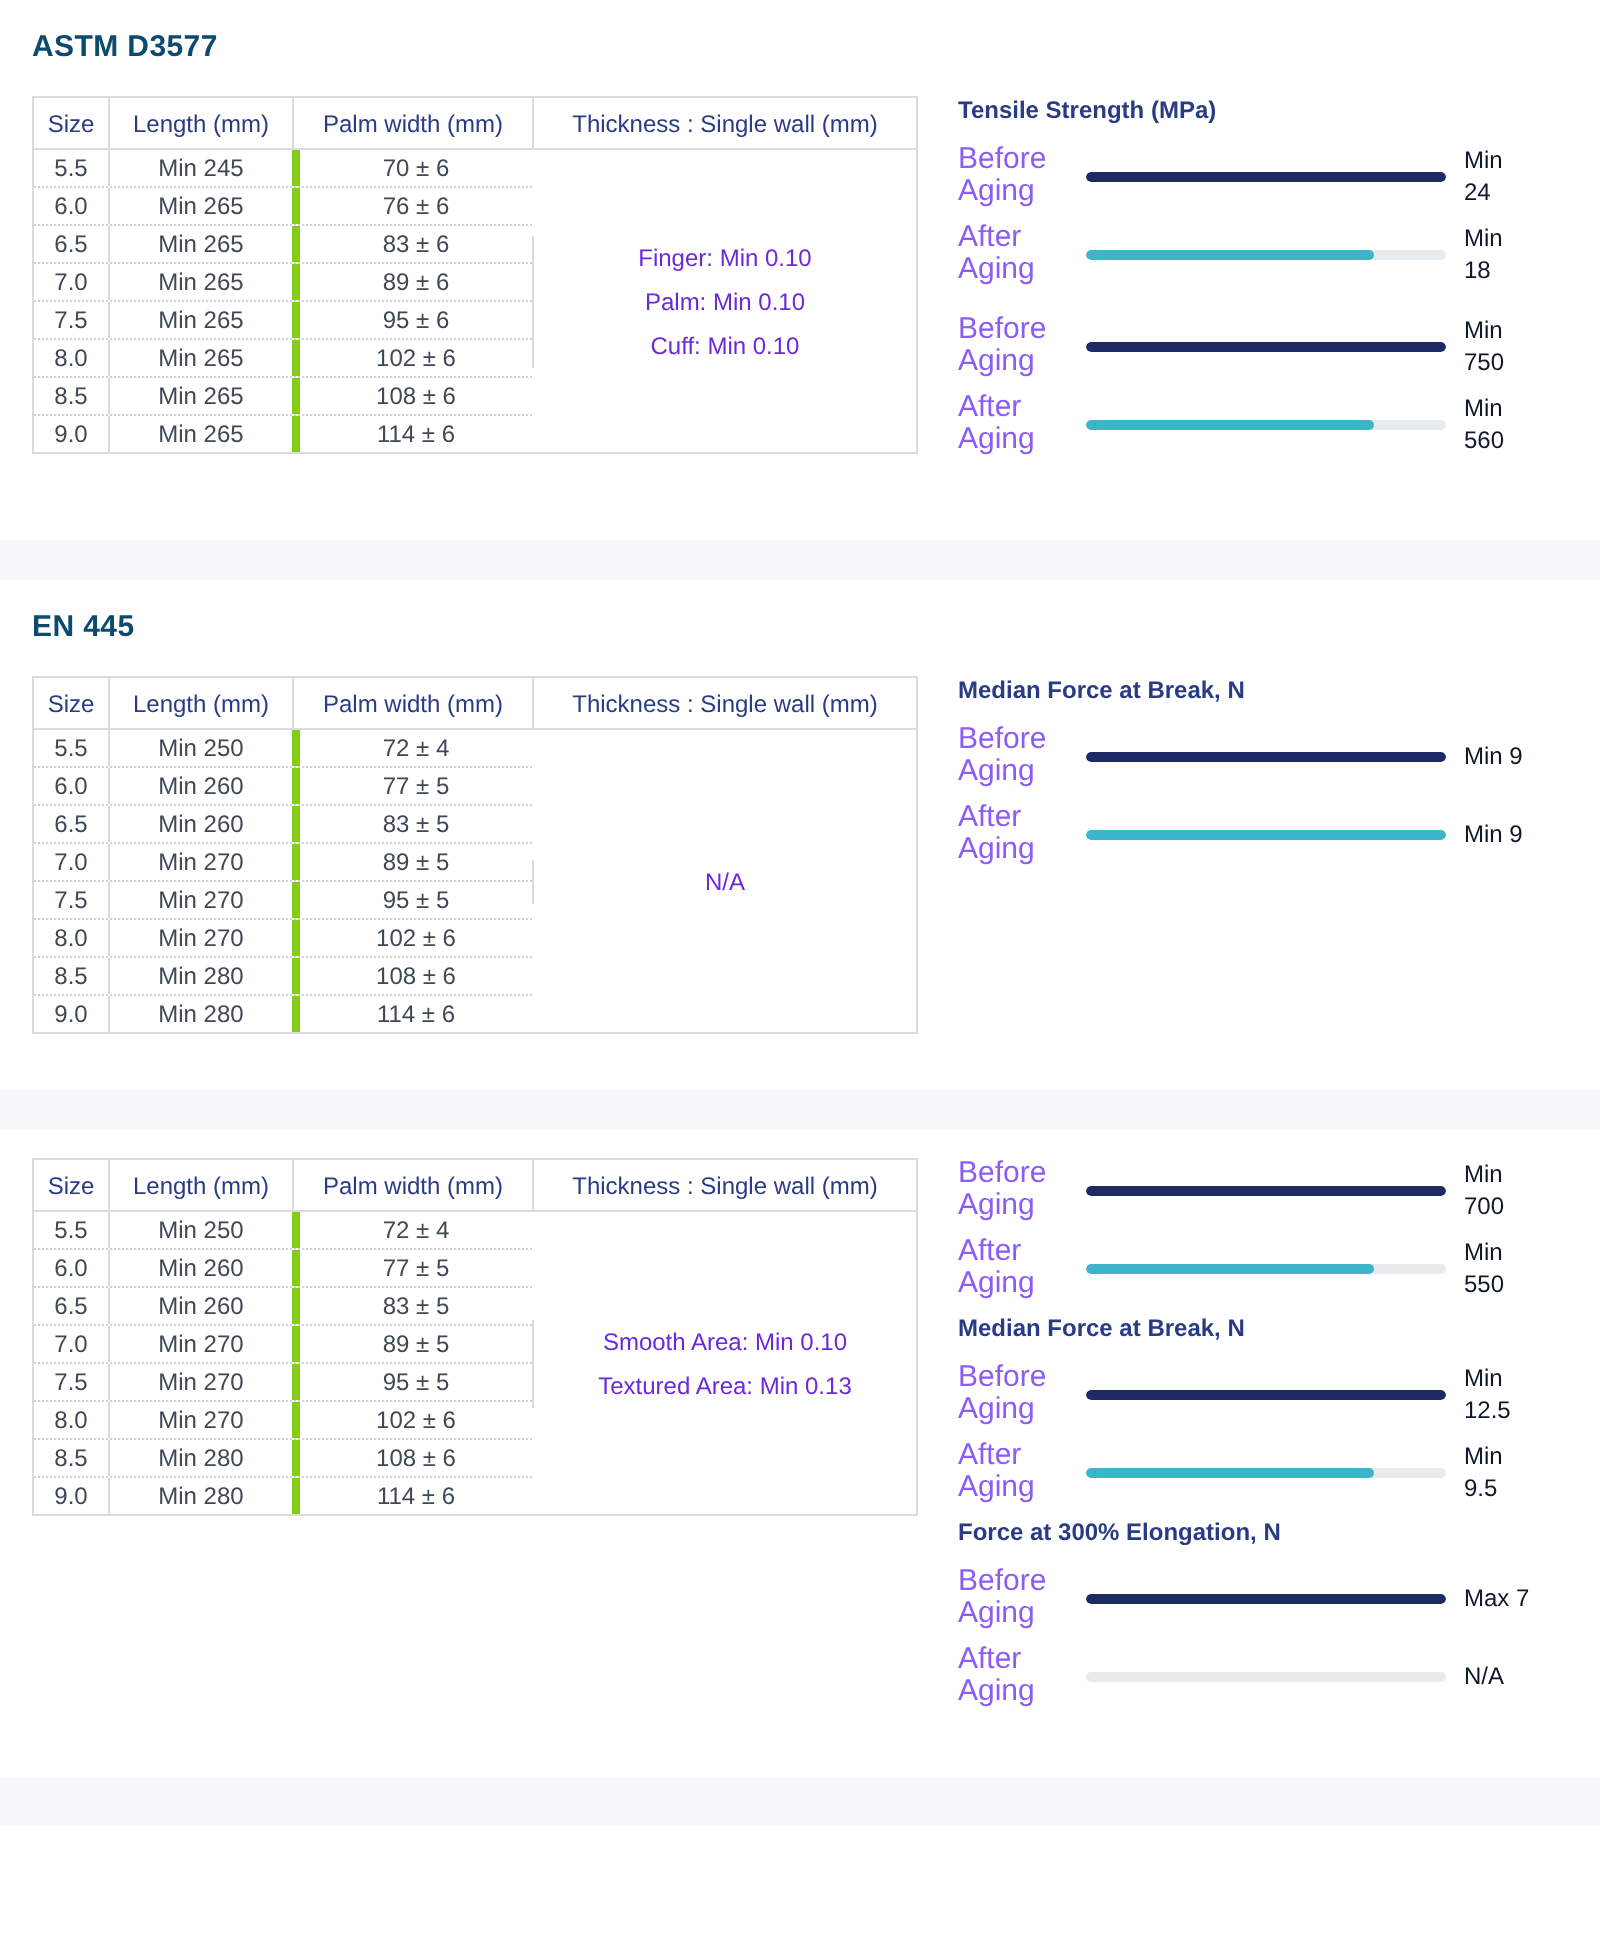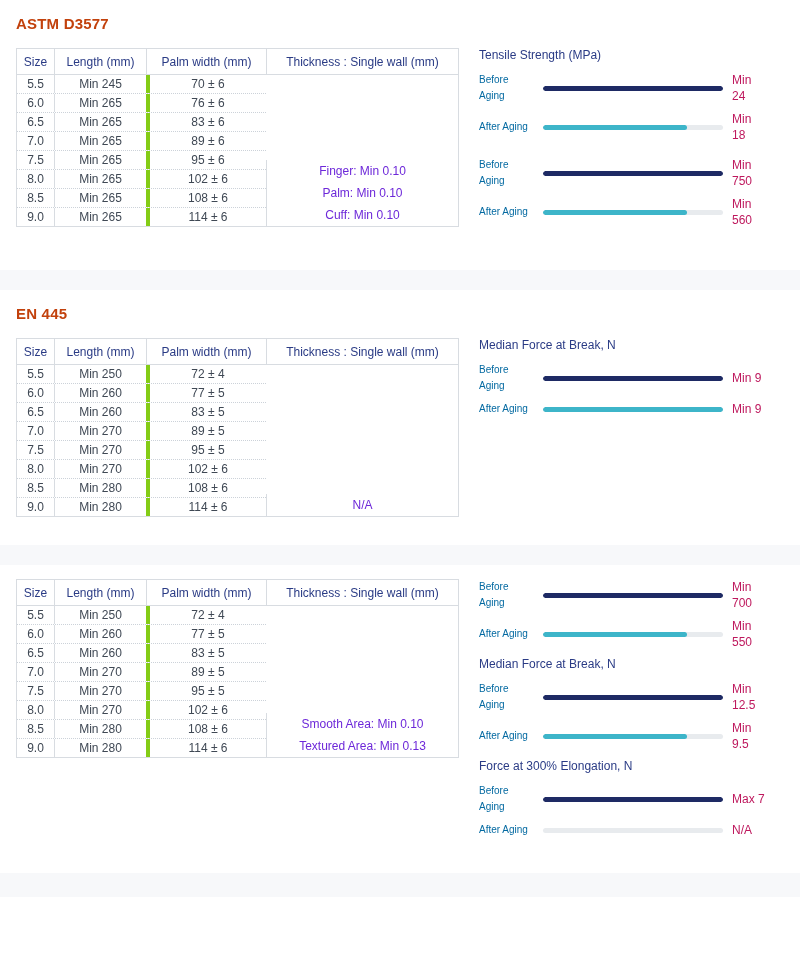--- a/index.html
+++ b/index.html
@@ -10,7 +10,7 @@
   .page{display:block}
   .standard{padding:14px 16px 28px;border-bottom:20px solid #f7f8fa;background:#ffffff}
   .standard:last-of-type{border-bottom-width:24px}
-  .sec-title{margin:0 0 14px;font-size:15px;line-height:20px;font-weight:bold;color:#c2410c;letter-spacing:.2px}
+  .sec-title{margin:0 0 14px;font-size:15px;line-height:20px;font-weight:bold;color:#0c4a6e;letter-spacing:.2px}
   .sec-body{display:flex;align-items:flex-start}
 
   

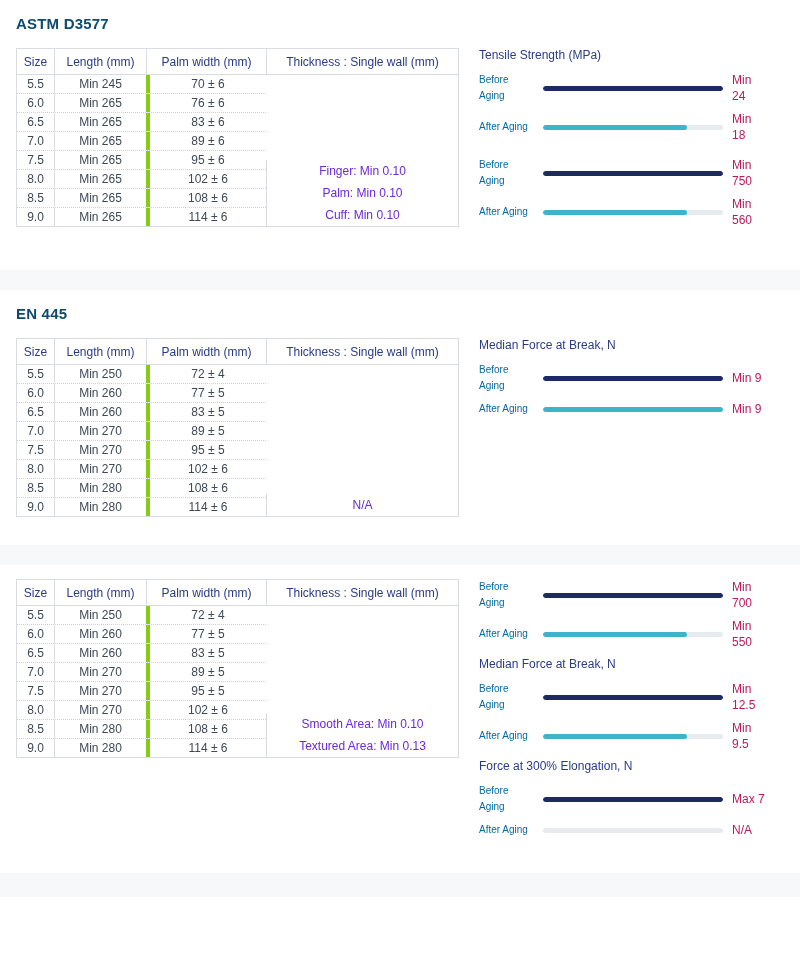--- a/index.html
+++ b/index.html
@@ -36,7 +36,7 @@
   .charts{margin-left:20px;flex:1;min-width:0}
   .chart-group{margin-bottom:14px}
   .standard:last-of-type .chart-group{margin-bottom:2px}
-  .chart-heading{margin:0 0 9px;font-size:12px;line-height:15px;font-weight:normal;color:#2a3b85}
+  .chart-heading{margin:0 0 9px;font-size:12px;line-height:15px;font-weight:bold;color:#2a3b85}
   .chart-row{display:flex;align-items:center;margin-bottom:7px}
   .bar-label{flex:0 0 64px;width:64px;font-size:10px;line-height:16px;color:#0369a1;white-space:pre-line}
   .bar-track{flex:0 0 180px;width:180px;height:5px;border-radius:3px;background:#e8ebee;overflow:hidden;margin-right:9px}

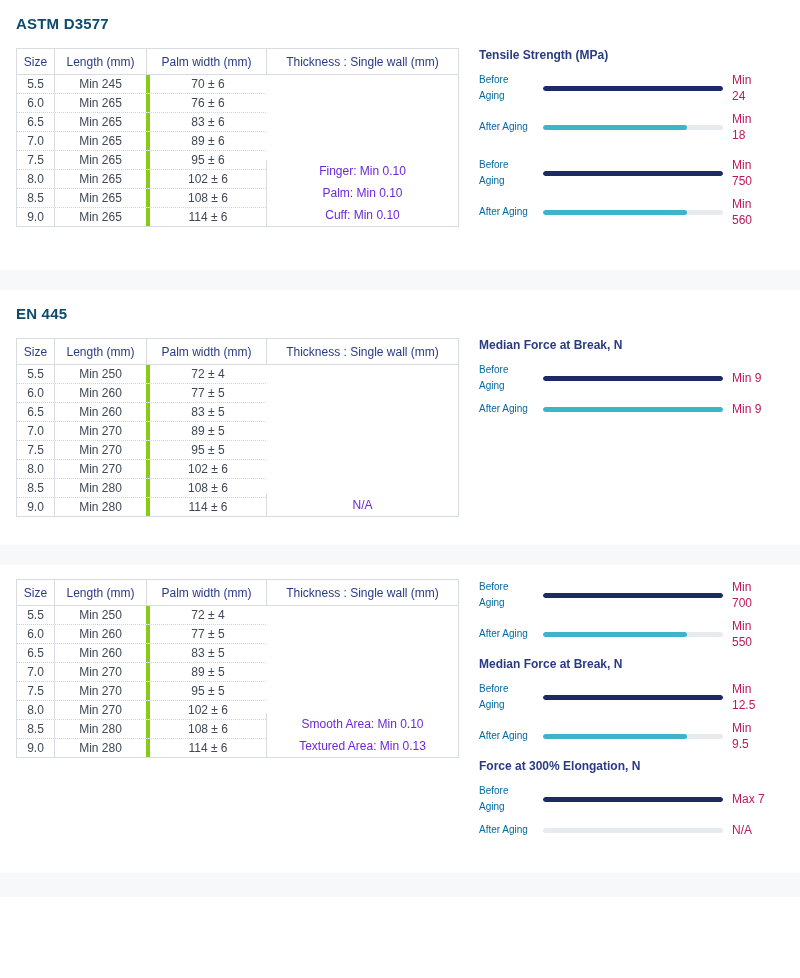--- a/index.html
+++ b/index.html
@@ -21,7 +21,7 @@
   .th-length{width:92px;border-left:1px solid #d8dce1}
   .th-palm{width:120px;border-left:1px solid #d8dce1}
   .th-thick{flex:1;border-left:1px solid #d8dce1}
-  .t-body{display:flex;align-items:flex-end}
+  .t-body{display:flex;align-items:center}
   .t-rows{width:249px}
   .t-row{display:flex}
   .t-row + .t-row{border-top:1px dotted #ccd2d9}

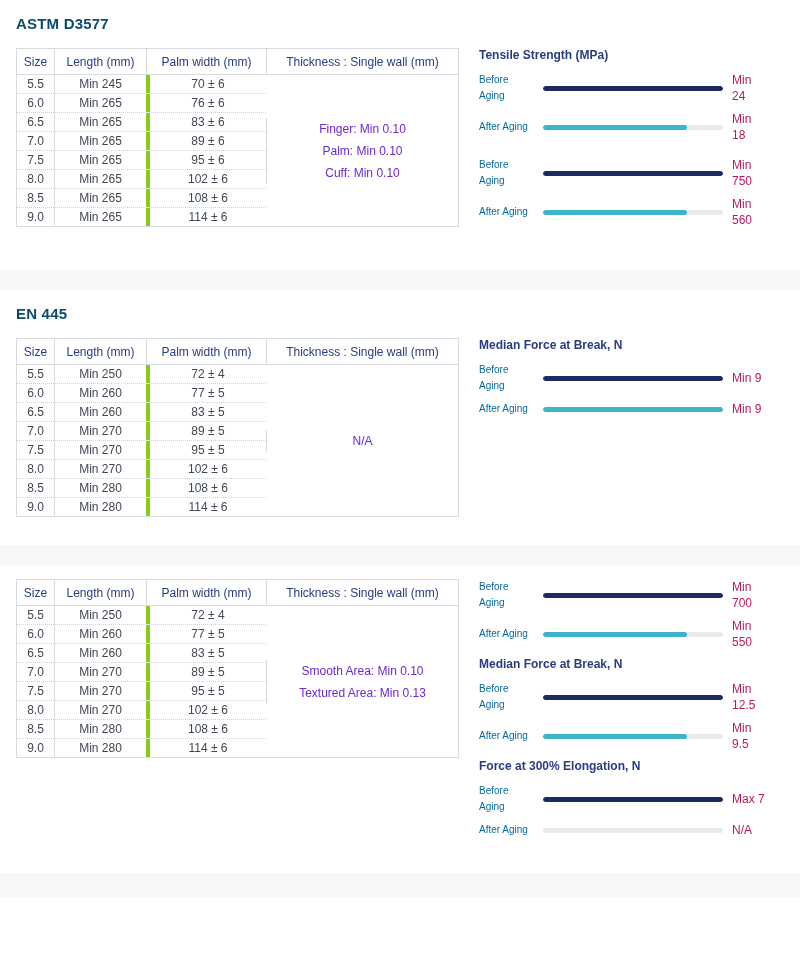--- a/index.html
+++ b/index.html
@@ -38,7 +38,7 @@
   .standard:last-of-type .chart-group{margin-bottom:2px}
   .chart-heading{margin:0 0 9px;font-size:12px;line-height:15px;font-weight:bold;color:#2a3b85}
   .chart-row{display:flex;align-items:center;margin-bottom:7px}
-  .bar-label{flex:0 0 64px;width:64px;font-size:10px;line-height:16px;color:#0369a1;white-space:pre-line}
+  .bar-label{flex:0 0 64px;width:64px;font-size:15px;line-height:16px;color:#8b5cf6;white-space:pre-line}
   .bar-track{flex:0 0 180px;width:180px;height:5px;border-radius:3px;background:#e8ebee;overflow:hidden;margin-right:9px}
   .bar-fill{height:100%;border-radius:3px}
   .bar-value{font-size:12px;line-height:16px;color:#be185d;white-space:pre-line;min-width:46px}

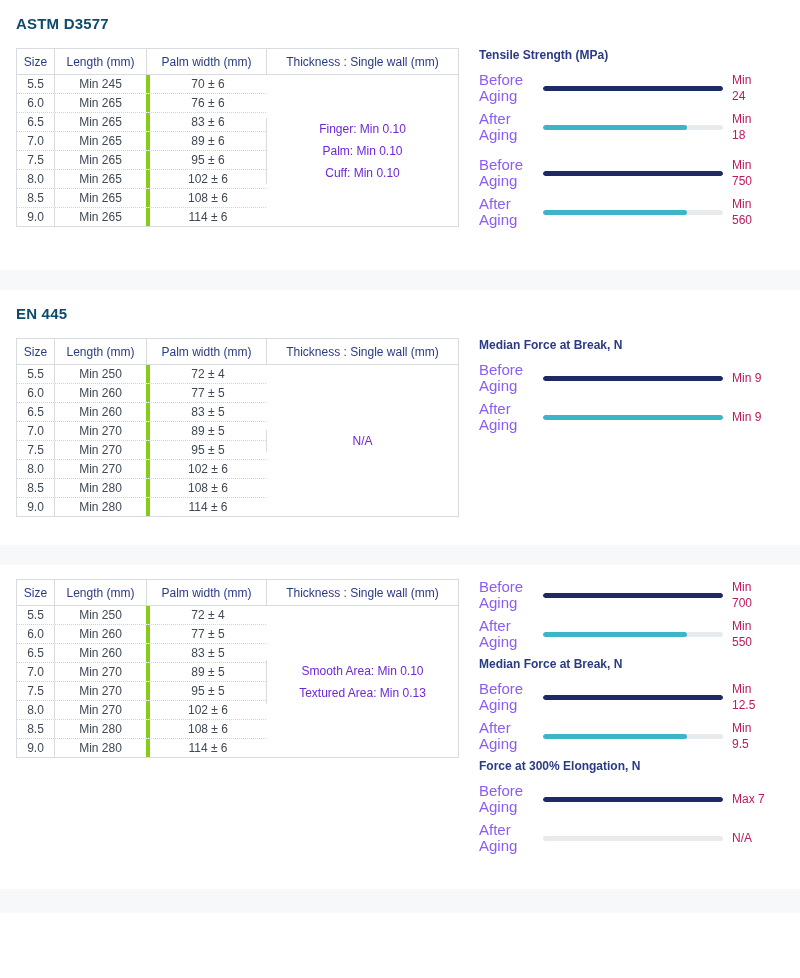--- a/index.html
+++ b/index.html
@@ -41,7 +41,7 @@
   .bar-label{flex:0 0 64px;width:64px;font-size:15px;line-height:16px;color:#8b5cf6;white-space:pre-line}
   .bar-track{flex:0 0 180px;width:180px;height:5px;border-radius:3px;background:#e8ebee;overflow:hidden;margin-right:9px}
   .bar-fill{height:100%;border-radius:3px}
-  .bar-value{font-size:12px;line-height:16px;color:#be185d;white-space:pre-line;min-width:46px}
+  .bar-value{font-size:12px;line-height:16px;color:#0f172a;white-space:pre-line;min-width:46px}
 </style>
 </head>
 <body>

